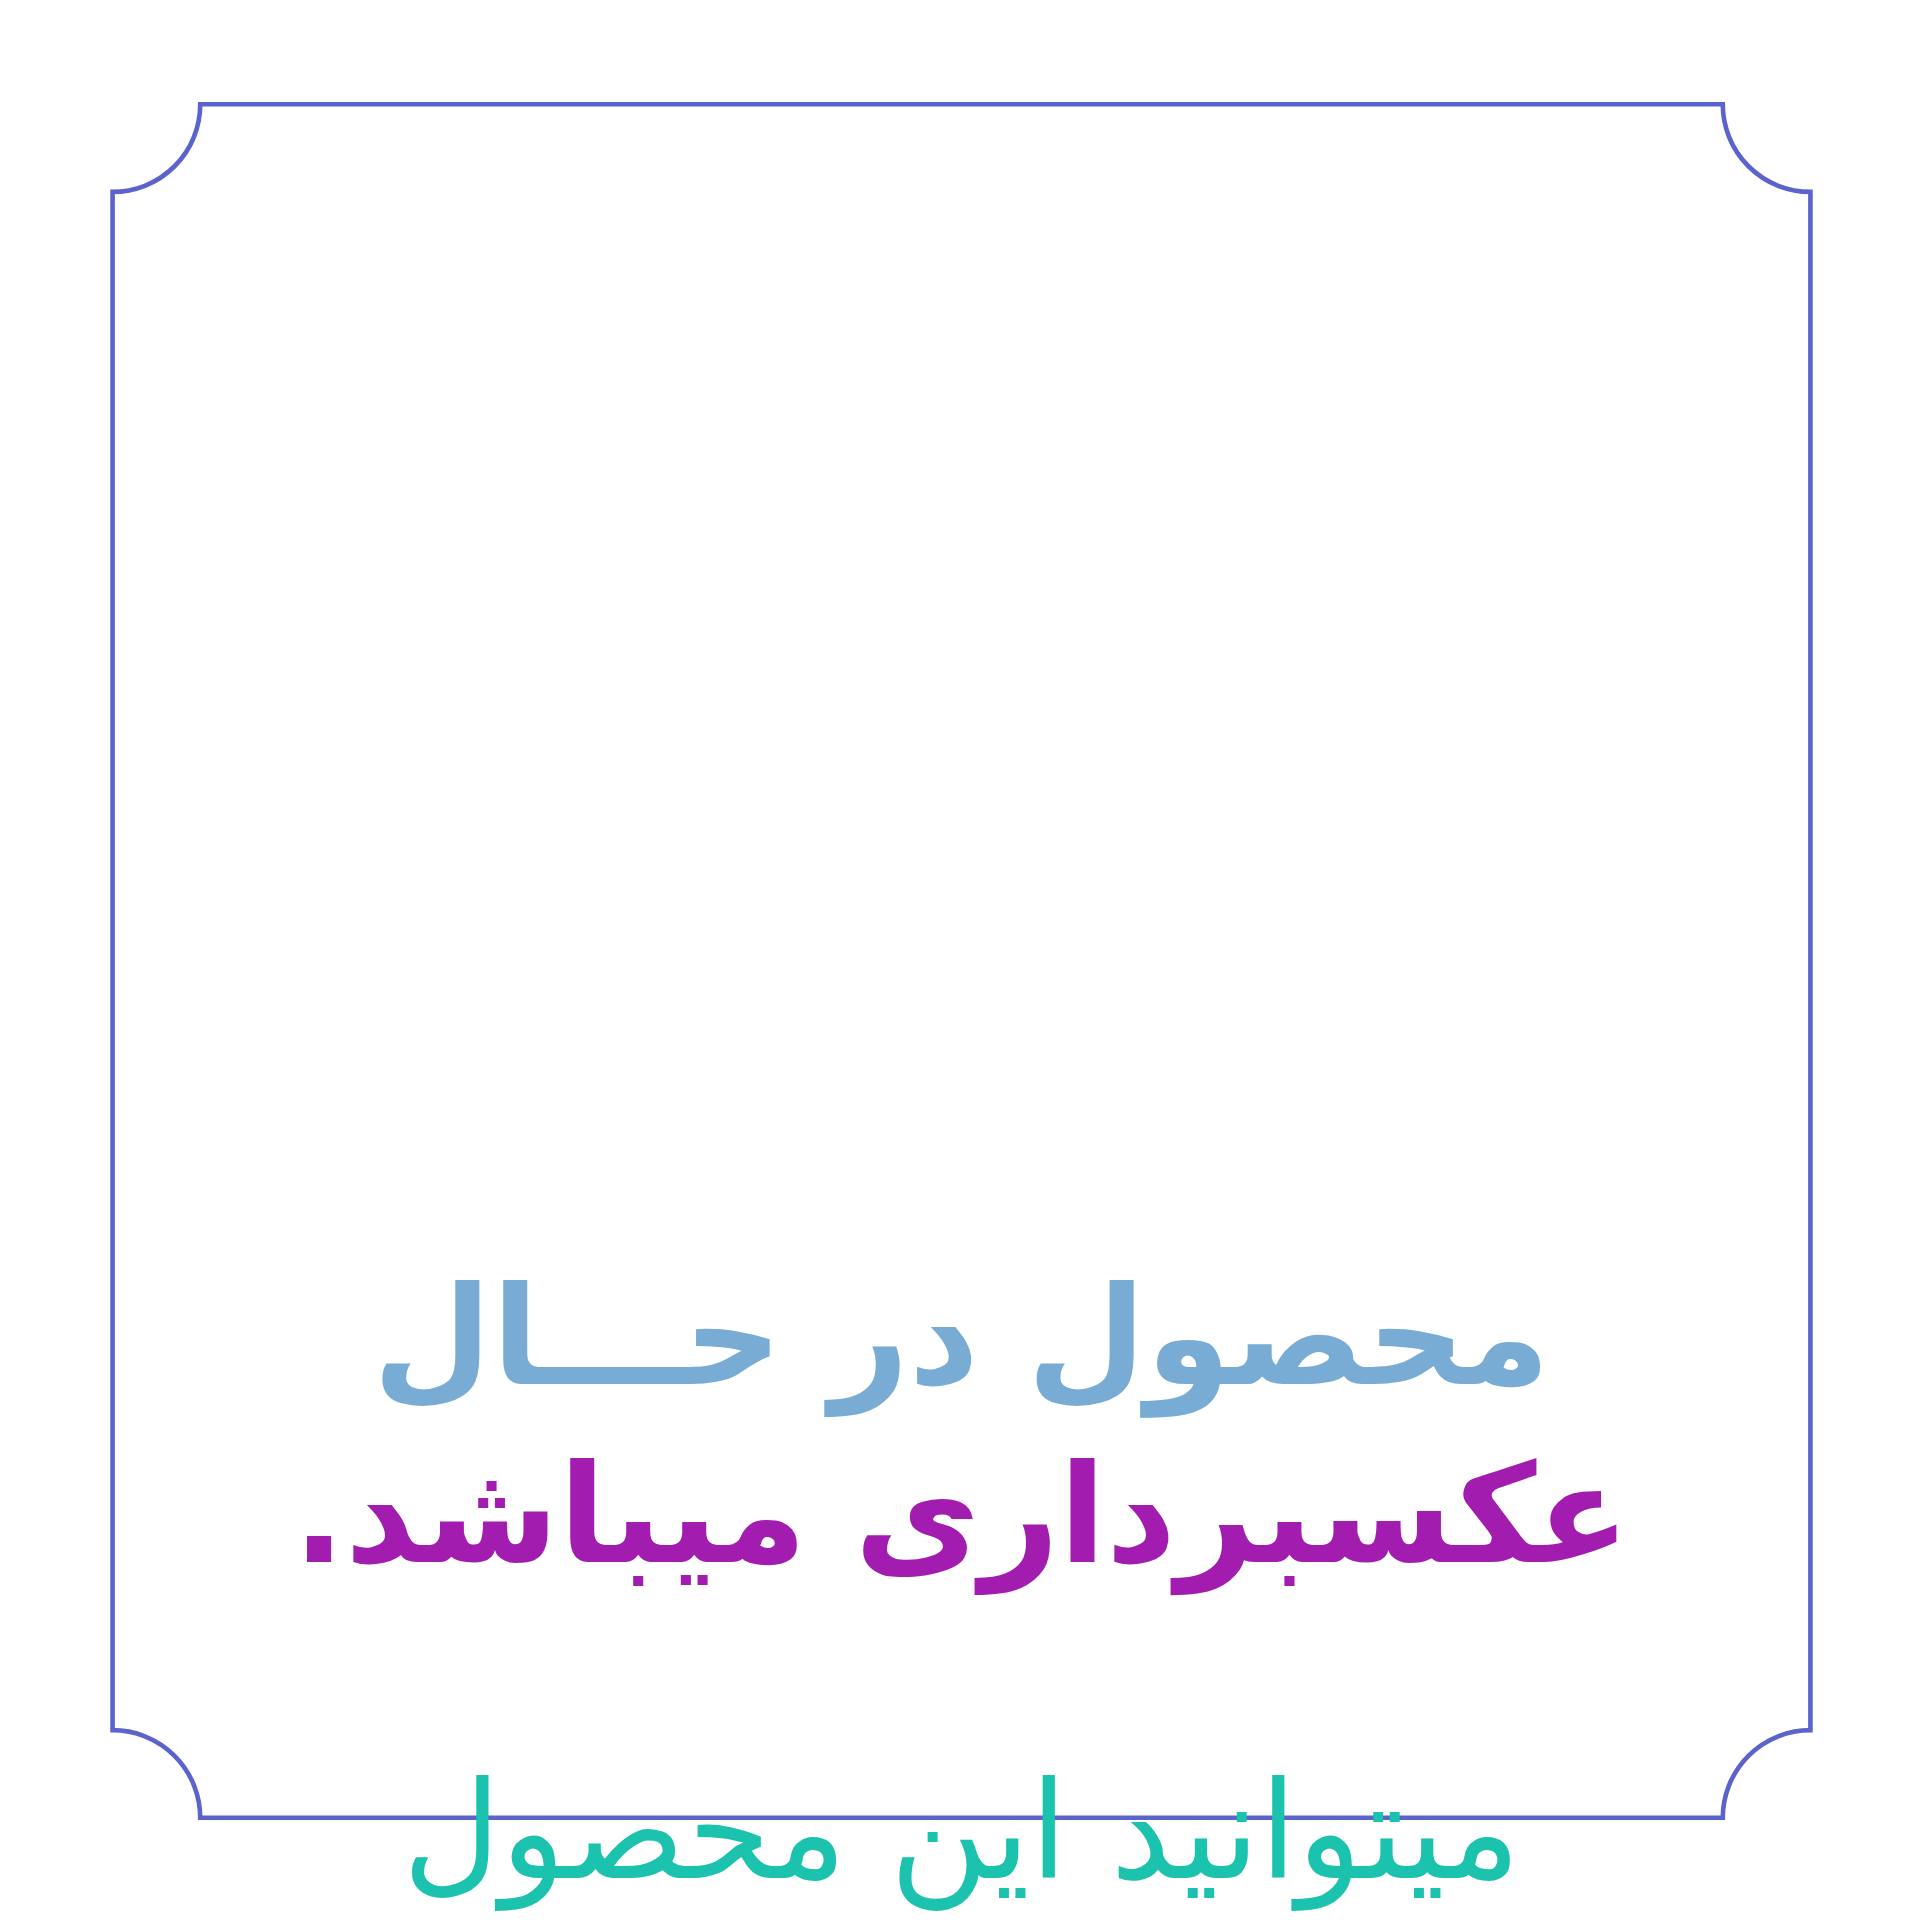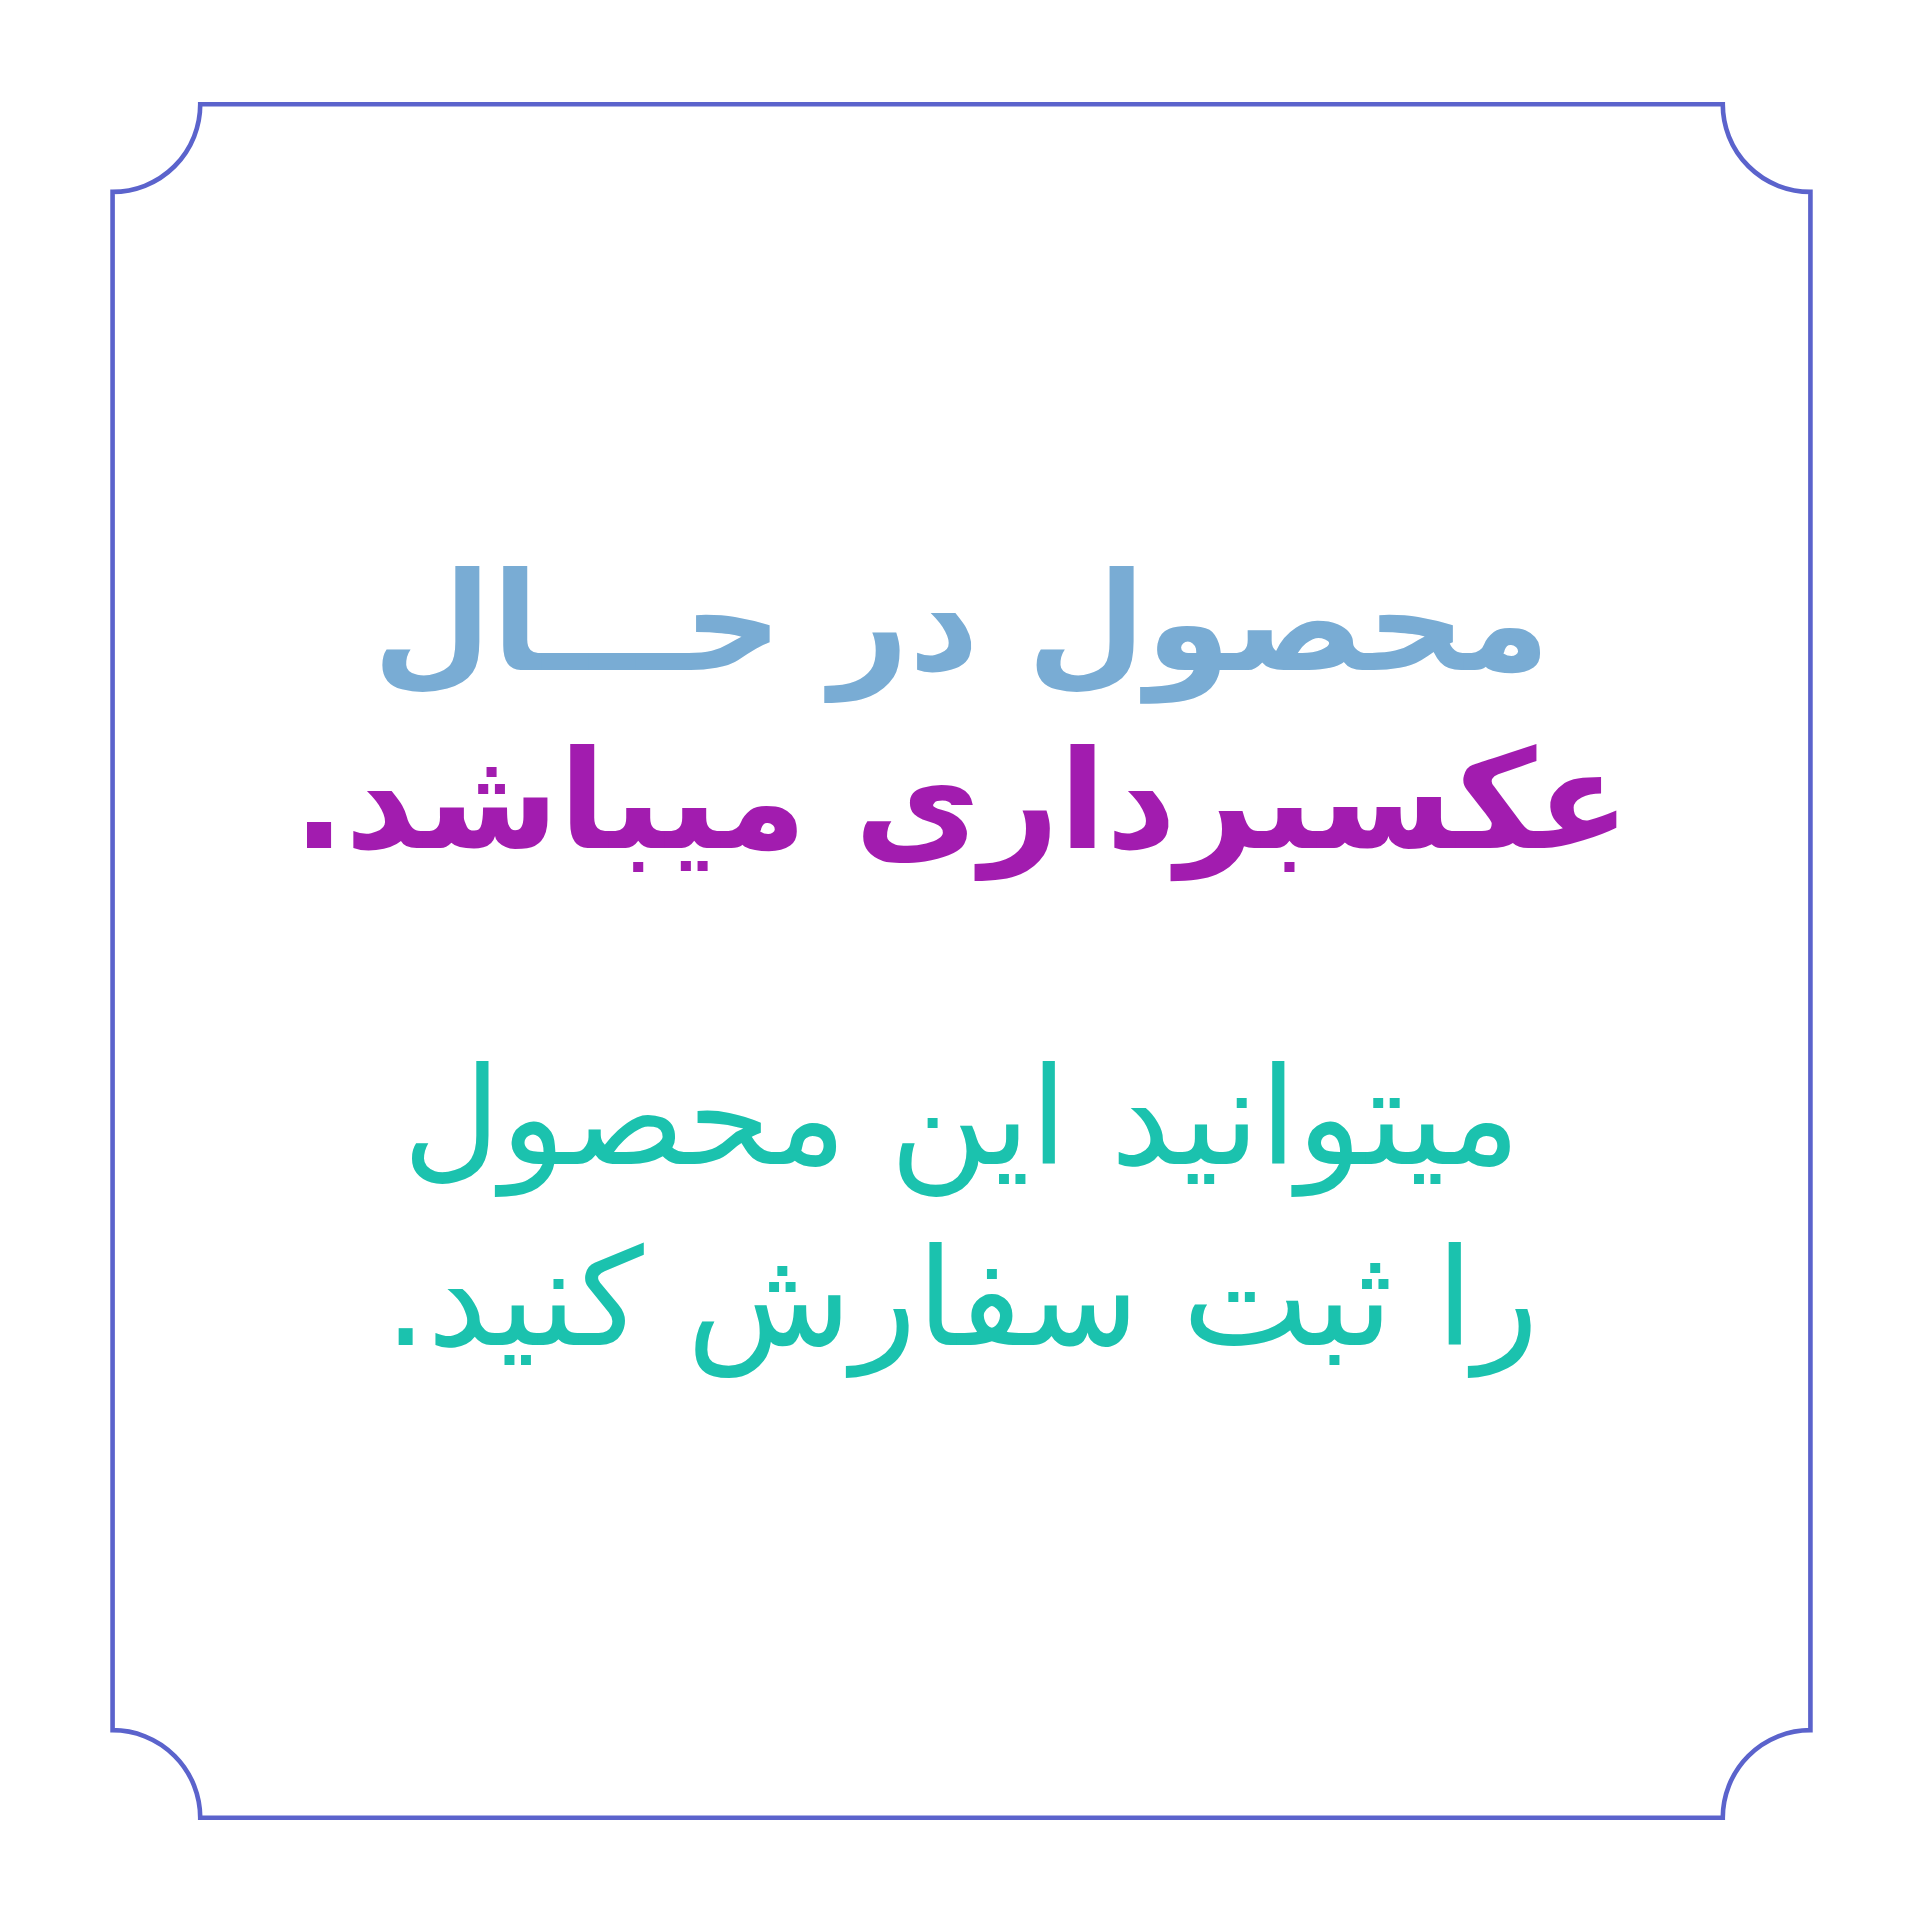--- a/index.html
+++ b/index.html
@@ -42,7 +42,7 @@
     display: flex;
     flex-direction: column;
     align-items: center;
-    justify-content: center;
+    justify-content: flex-end;
     gap: 138px;
   }
 

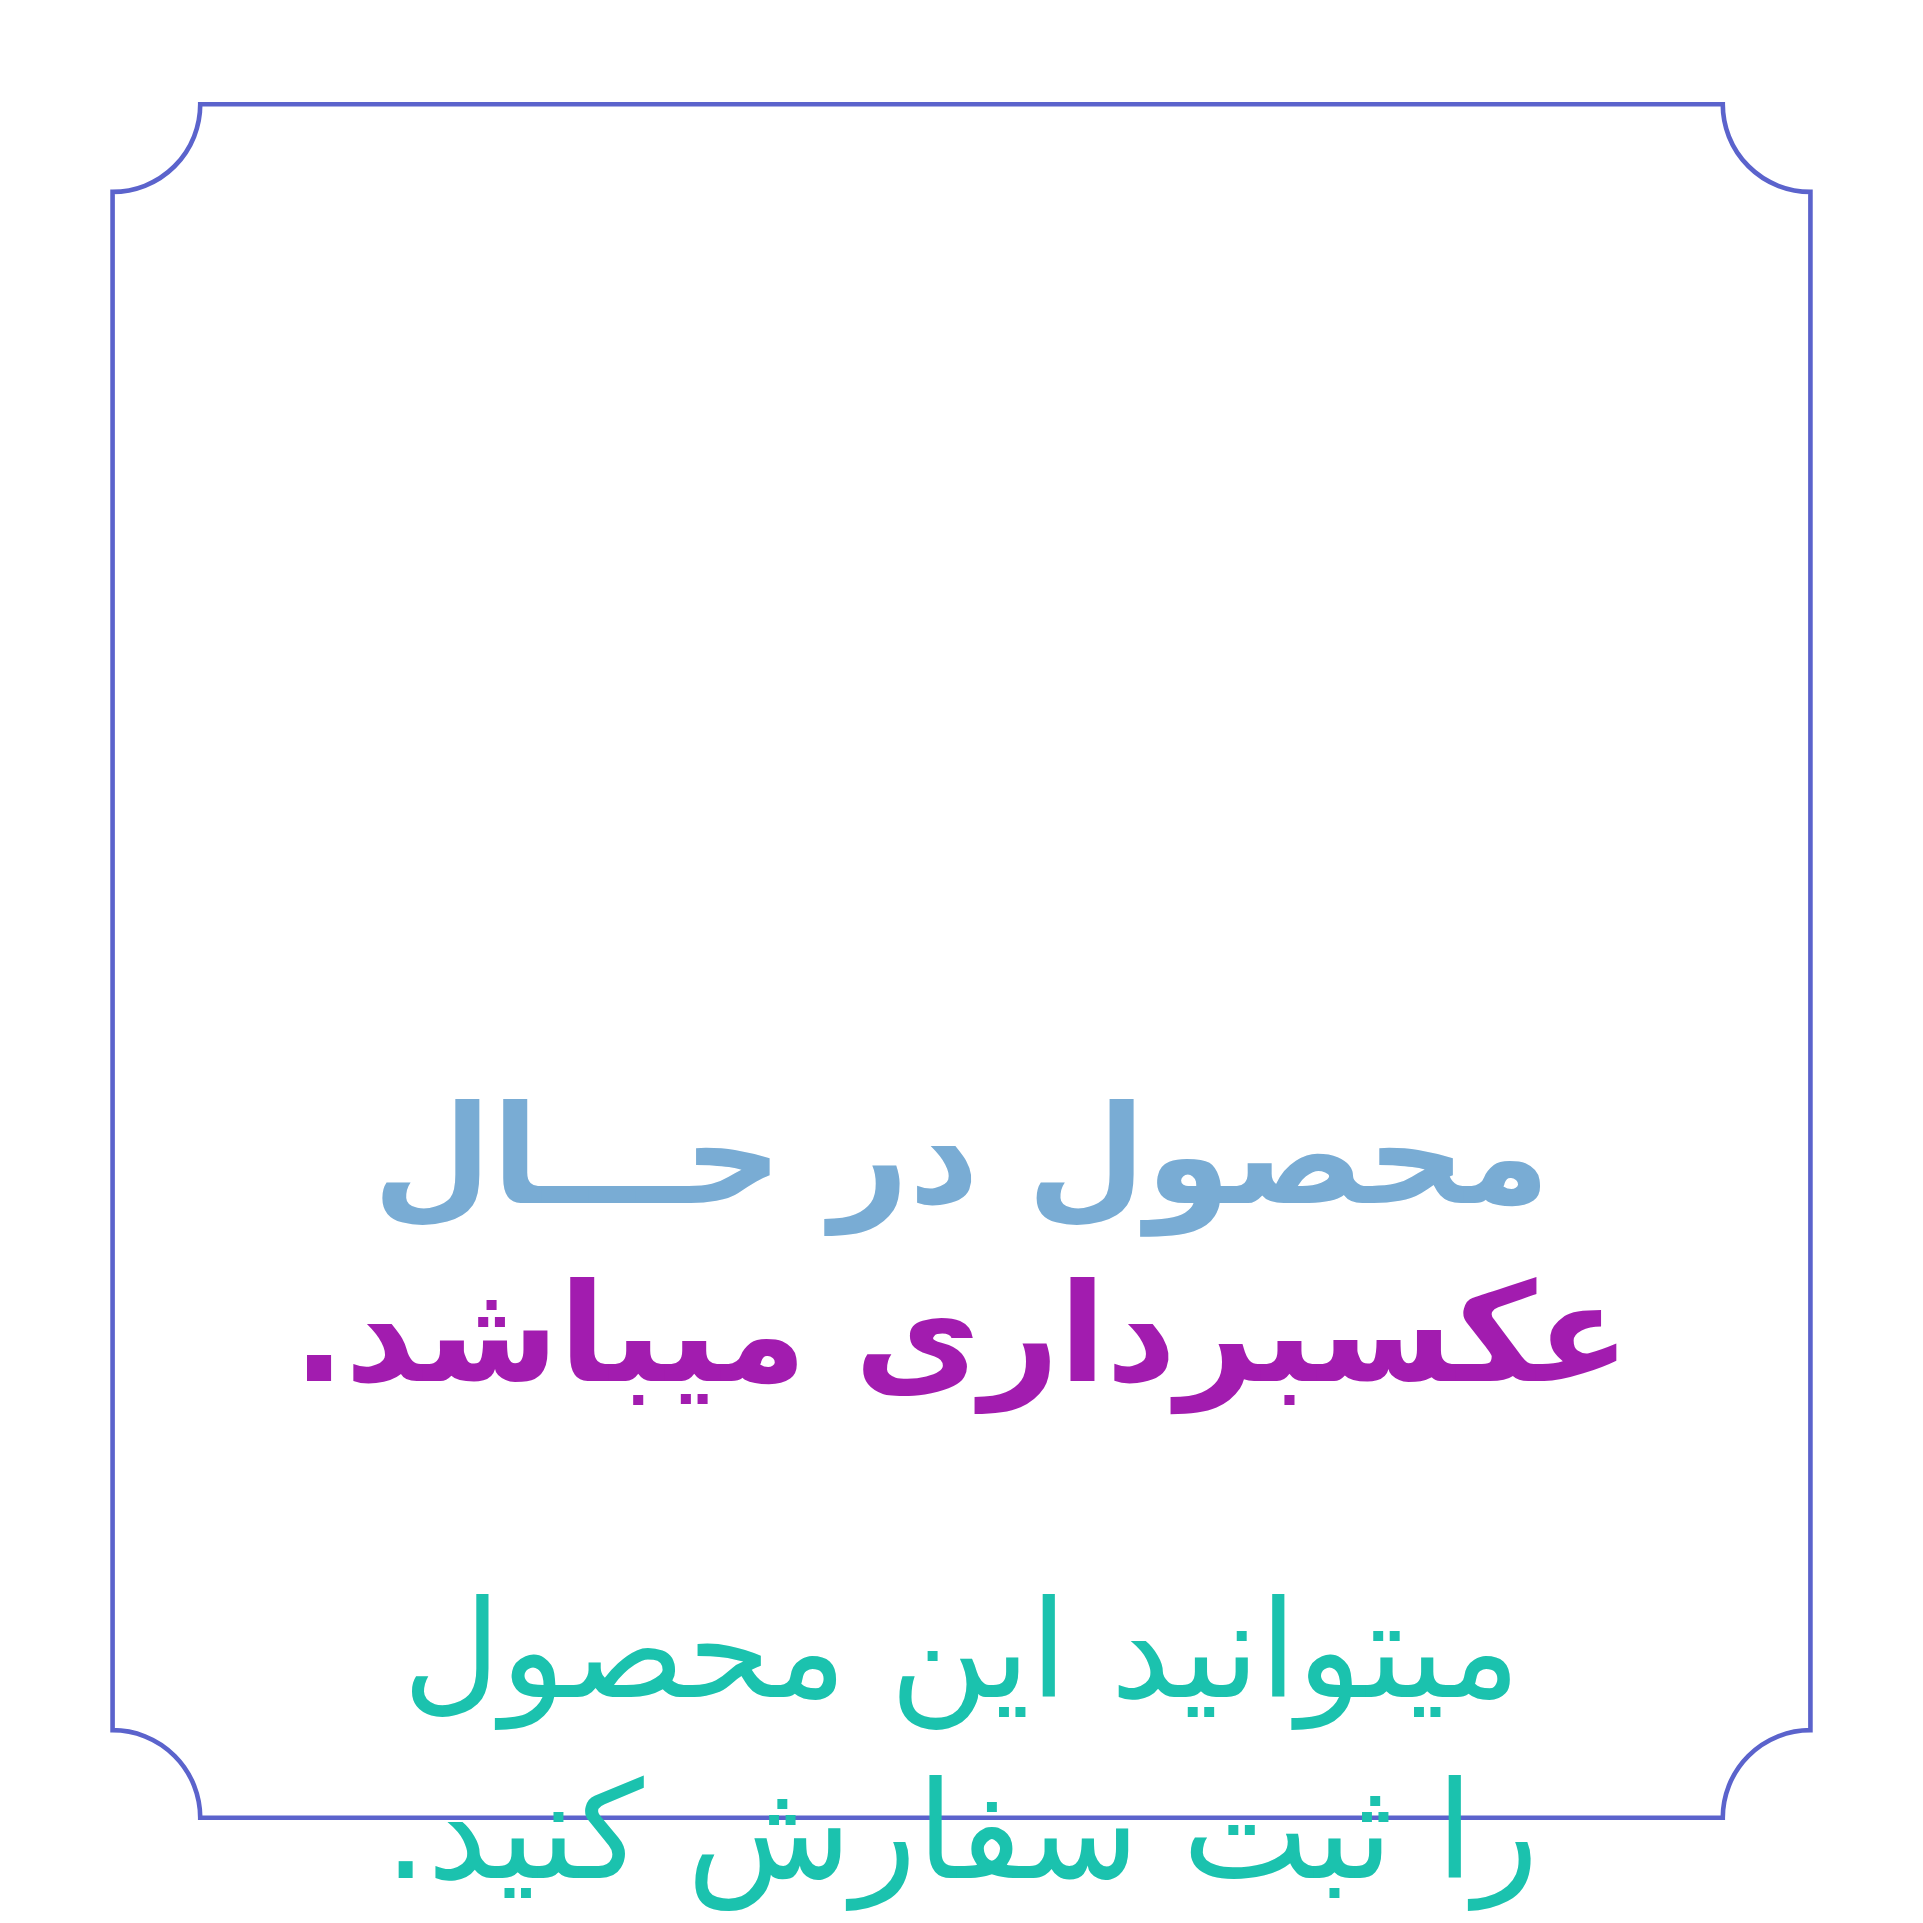--- a/index.html
+++ b/index.html
@@ -96,7 +96,6 @@
 
     <div class="text-block block-cta">
       <span class="line" style="color: rgb(27, 194, 174);">میتوانید این محصول</span>
-      <span class="line" style="color: rgb(27, 194, 174);">را ثبت سفارش کنید.</span>
     </div>
 
   </div>

